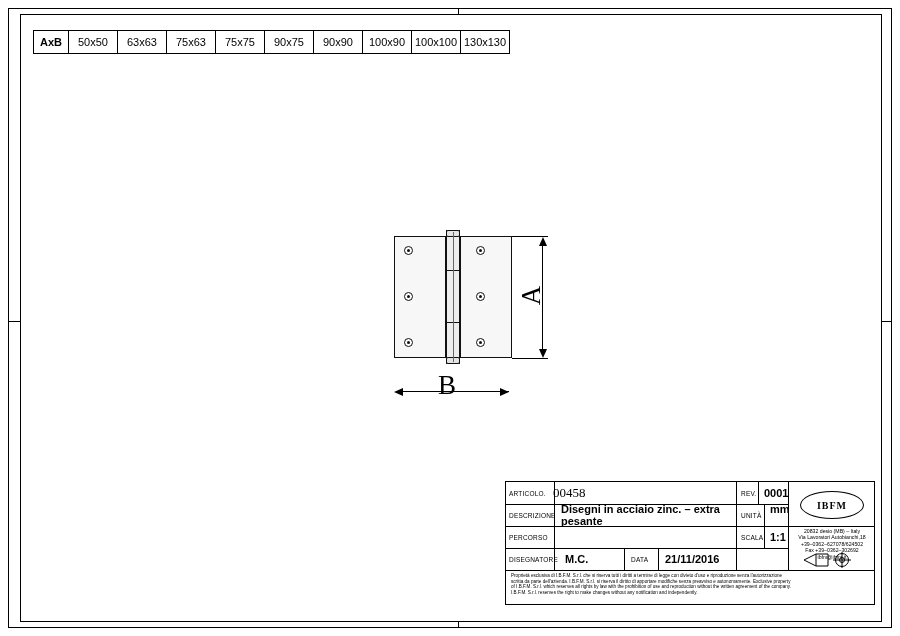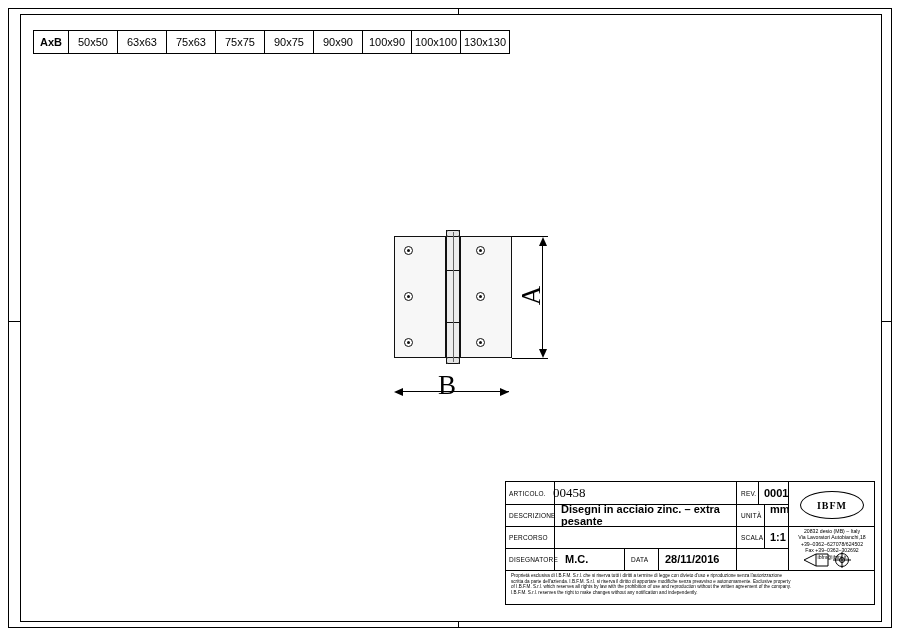--- a/index.html
+++ b/index.html
@@ -370,7 +370,7 @@
     <div class="tb-cell tb-lbl" style="left:0; top:66px; width:48px; height:22px;">DISEGNATORE</div>
     <div class="tb-cell tb-val" style="left:56px; top:66px; width:64px; height:22px;">M.C.</div>
     <div class="tb-cell tb-lbl" style="left:122px; top:66px; width:30px; height:22px;">DATA</div>
-    <div class="tb-cell tb-val" style="left:156px; top:66px; width:72px; height:22px;">28/11/2016</div>
+    <div class="tb-cell tb-val" style="left:156px; top:66px; width:72px; height:22px;">21/11/2016</div>
 
     <svg class="proj-symbol" viewBox="0 0 60 16">
       <path d="M2 8 L14 2 L14 14 Z" fill="none" stroke="#000" stroke-width="1"></path>

